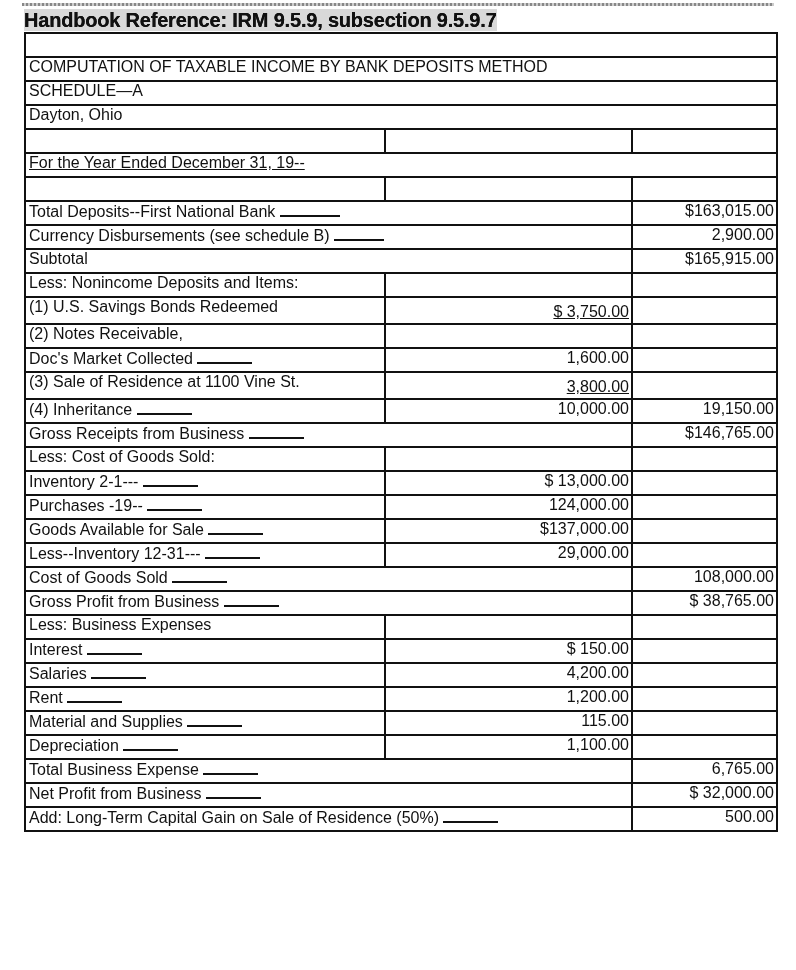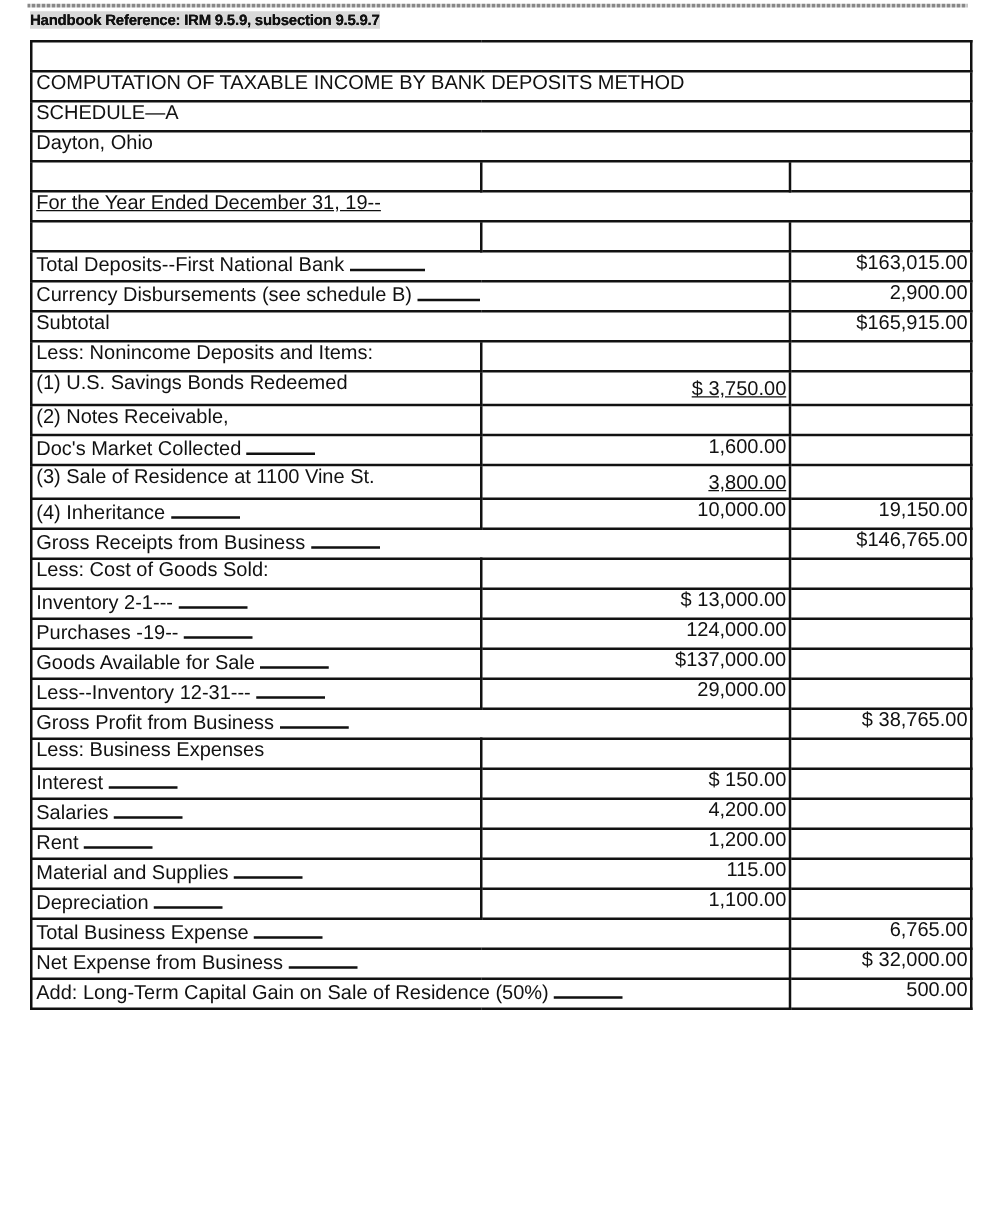--- a/index.html
+++ b/index.html
@@ -7,7 +7,7 @@
          font-family:"Liberation Sans", sans-serif; color:#111; }
   .topline { position:absolute; left:22px; top:3px; width:752px; height:3px;
              background:repeating-linear-gradient(90deg,#888 0 2px,#ccc 2px 4px); }
-  .ref { position:absolute; left:24px; top:9px; font-weight:bold; font-size:12px;
+  .ref { position:absolute; left:24px; top:9px; font-weight:bold; font-size:20px;
          letter-spacing:-0.2px; text-shadow:0 0 0.4px #000; }
   .ref .shade { background:#d9d9d9; }
   table.sched { position:absolute; left:24px; top:32px; border-collapse:collapse;

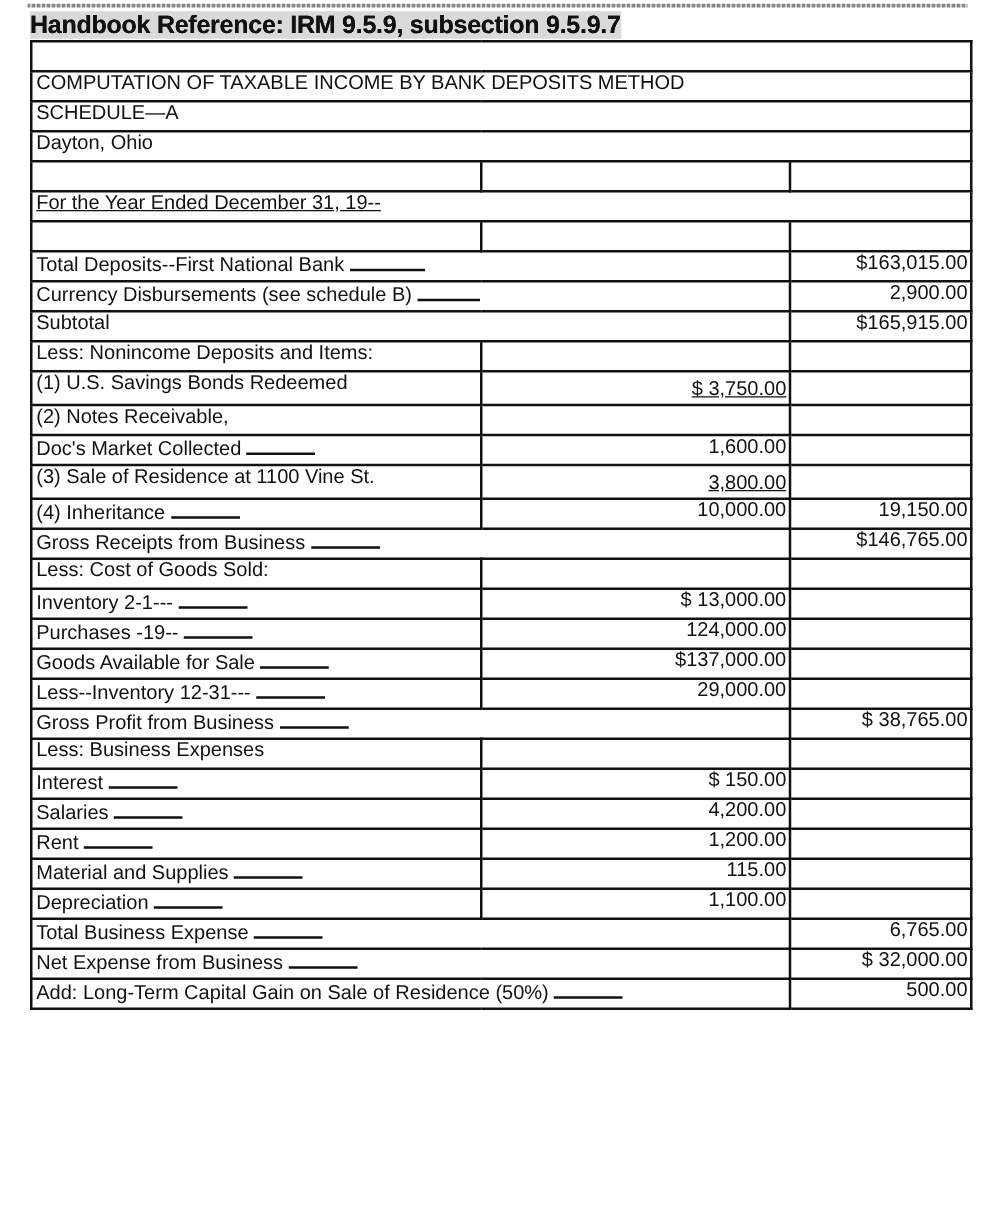--- a/index.html
+++ b/index.html
@@ -132,6 +132,10 @@
         <td class="num"></td>
       </tr>
     <tr>
+        <td colspan="2"><span>Cost of Goods Sold</span> <span class="blank-line" style="width:55px"></span></td>
+        <td class="num">108,000.00</td>
+      </tr>
+    <tr>
         <td colspan="2"><span>Gross Profit from Business</span> <span class="blank-line" style="width:55px"></span></td>
         <td class="num">$ 38,765.00</td>
       </tr>

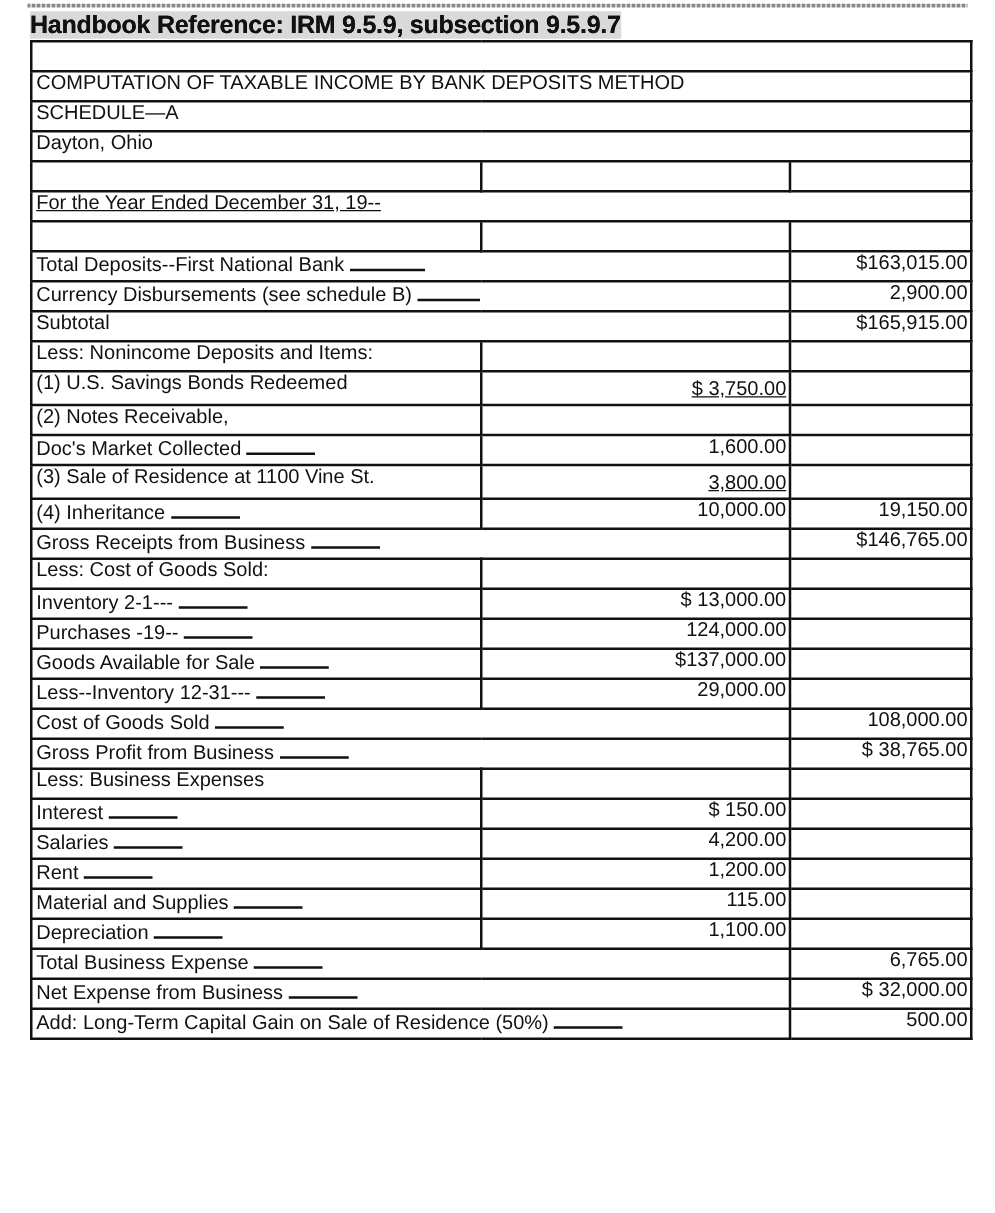--- a/index.html
+++ b/index.html
@@ -174,7 +174,7 @@
         <td class="num">6,765.00</td>
       </tr>
     <tr>
-        <td colspan="2"><span>Net Expense from Business</span> <span class="blank-line" style="width:55px"></span></td>
+        <td colspan="2"><span>Net Profit from Business</span> <span class="blank-line" style="width:55px"></span></td>
         <td class="num">$ 32,000.00</td>
       </tr>
     <tr>

